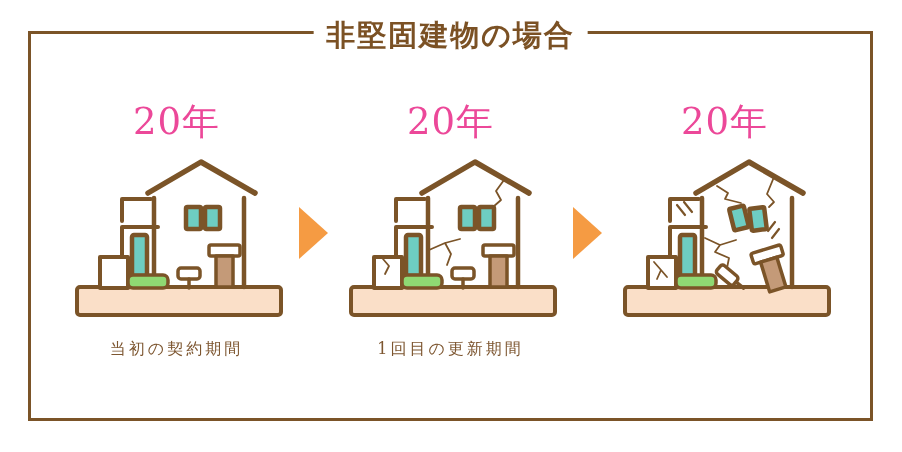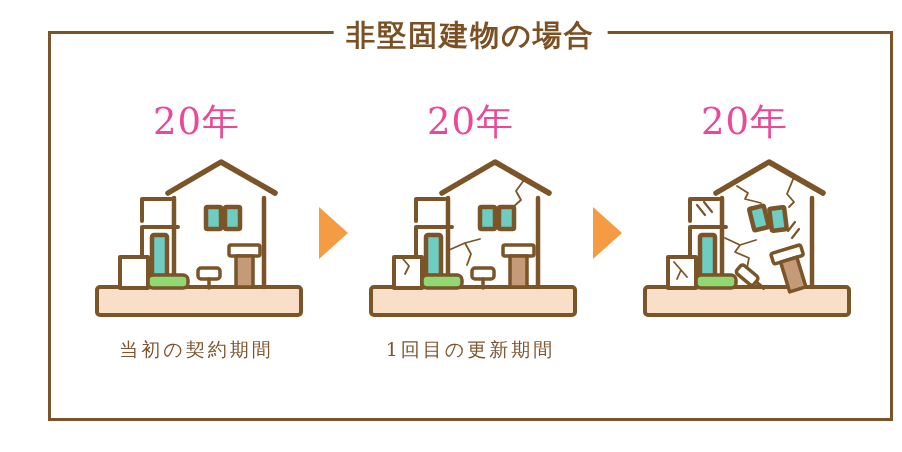--- a/index.html
+++ b/index.html
@@ -16,7 +16,6 @@
     width:845px; height:390px;
     border:3px solid #7b5428;
     box-sizing:border-box;
-    margin-left:20px;
   }
   .frame-title {
     position:absolute;

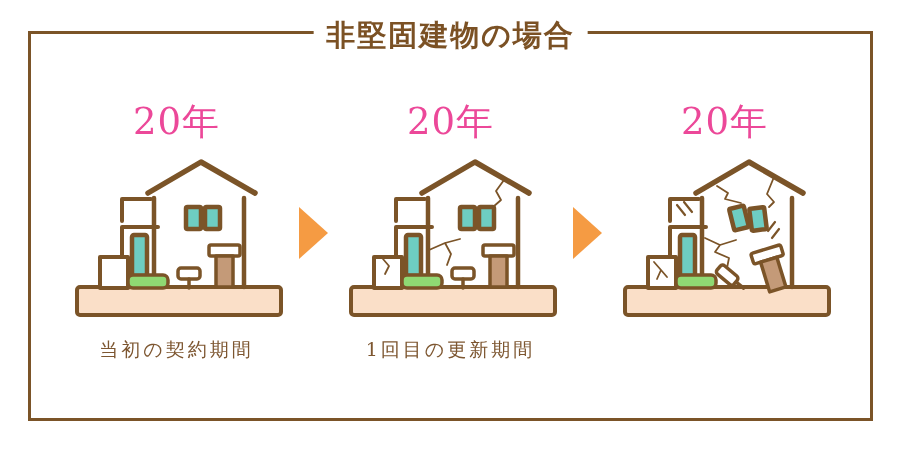--- a/index.html
+++ b/index.html
@@ -46,7 +46,7 @@
   .house { display:block; margin:4px auto 0 auto; }
   .caption {
     margin-top:14px;
-    font-size:19px;
+    font-size:16px;
     line-height:30px;
     letter-spacing:3px;
     color:#7d5630;

